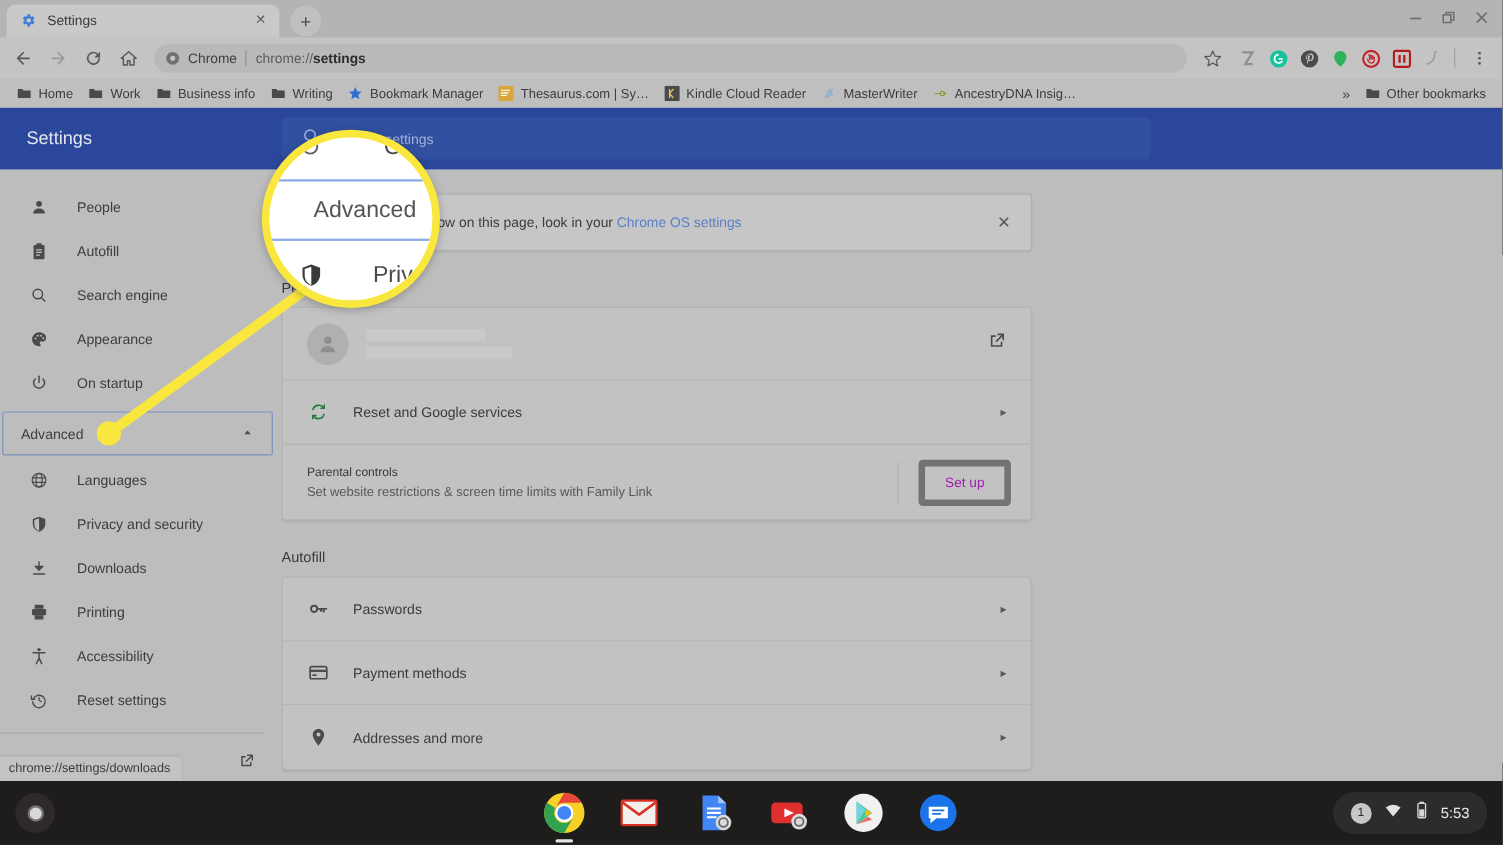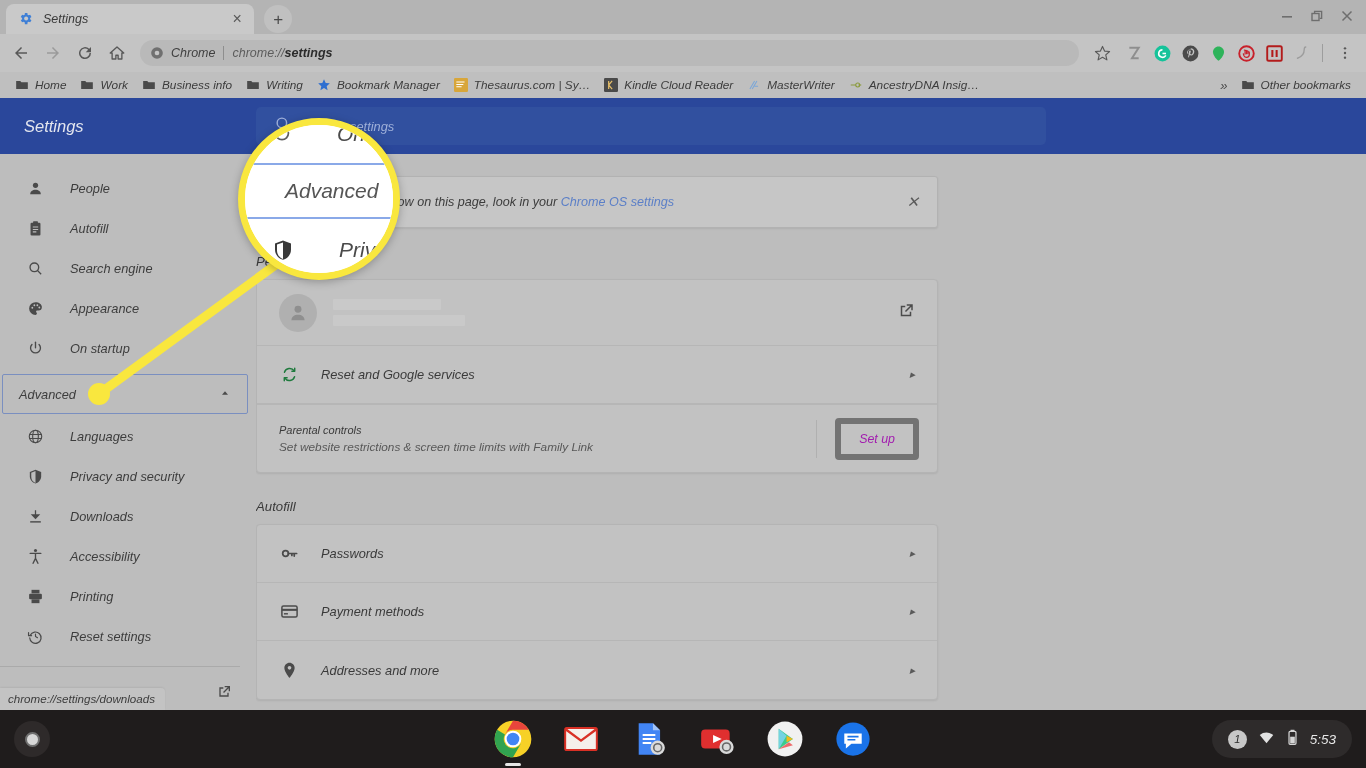--- a/index.html
+++ b/index.html
@@ -9,7 +9,7 @@
     font-family: "Liberation Sans", sans-serif;
     background: #2b2b2b;
   }
-  #root { position: relative; width: 1366px; height: 768px; font-style: italic; }
+  #root { position: relative; width: 1366px; height: 768px; }
 
   
   .browser {

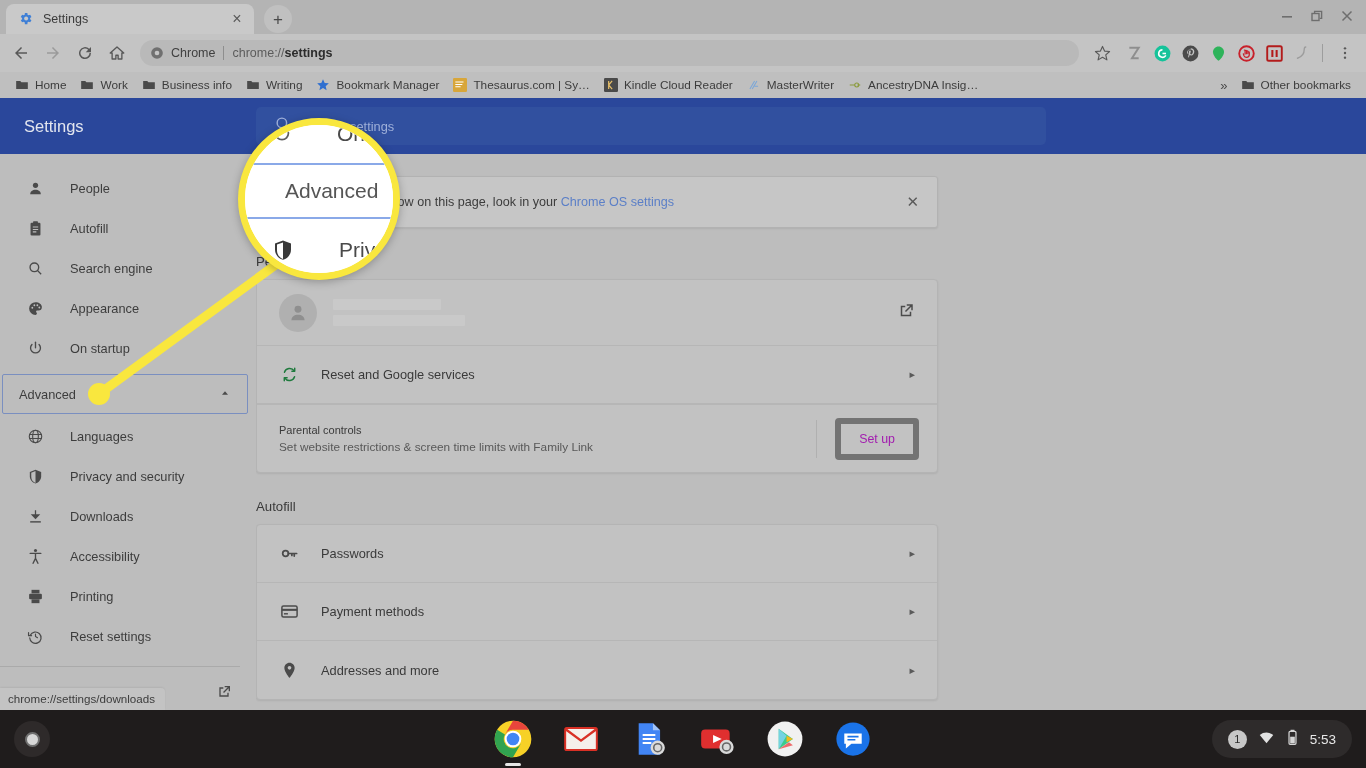--- a/index.html
+++ b/index.html
@@ -298,7 +298,7 @@
   }
   .mag-top {
     position: absolute; top: -14px; left: 0; width: 100%; height: 46px;
-    display: flex; align-items: center; padding-left: 26px; gap: 44px;
+    display: flex; align-items: center; padding-left: 26px; gap: 56px;
   }
   .mag-top .mi { width: 22px; height: 22px; color: #5f5f5f; display:flex;align-items:center;justify-content:center; }
   .mag-top .ml { font-size: 21px; color: #4a4a4a; }

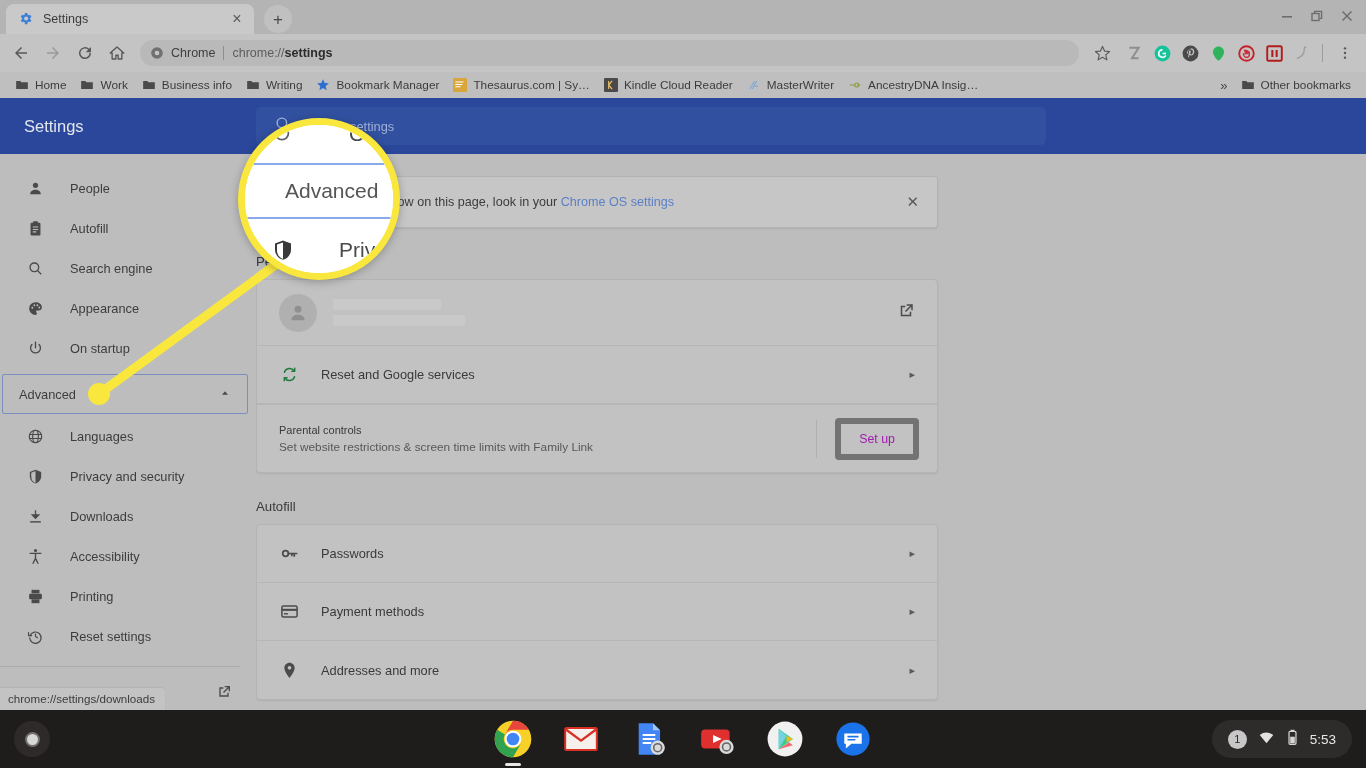--- a/index.html
+++ b/index.html
@@ -658,21 +658,21 @@
             <div class="nav-item" style="padding-left:0">
               <span class="nav-ico">
                 <svg width="17" height="17" viewBox="0 0 24 24">
-                    <circle cx="12" cy="3.6" r="2.2" fill="currentColor"></circle>
-                    <path d="M4.5 7.6h15M12 7.6v7m0 0l-3.4 7m3.4-7l3.4 7" stroke="currentColor" stroke-width="1.9" stroke-linecap="round"></path>
-                  </svg>
-              </span>
-              <span>Accessibility</span>
-            </div>
-            <div class="nav-item" style="padding-left:0">
-              <span class="nav-ico">
-                <svg width="17" height="17" viewBox="0 0 24 24">
                     <rect x="6.4" y="2.6" width="11.2" height="5" fill="currentColor"></rect>
                     <rect x="3" y="8" width="18" height="8" rx="1.6" fill="currentColor"></rect>
                     <rect x="6.4" y="16" width="11.2" height="5.4" fill="currentColor"></rect>
                   </svg>
               </span>
               <span>Printing</span>
+            </div>
+            <div class="nav-item" style="padding-left:0">
+              <span class="nav-ico">
+                <svg width="17" height="17" viewBox="0 0 24 24">
+                    <circle cx="12" cy="3.6" r="2.2" fill="currentColor"></circle>
+                    <path d="M4.5 7.6h15M12 7.6v7m0 0l-3.4 7m3.4-7l3.4 7" stroke="currentColor" stroke-width="1.9" stroke-linecap="round"></path>
+                  </svg>
+              </span>
+              <span>Accessibility</span>
             </div>
             <div class="nav-item" style="padding-left:0">
               <span class="nav-ico">

